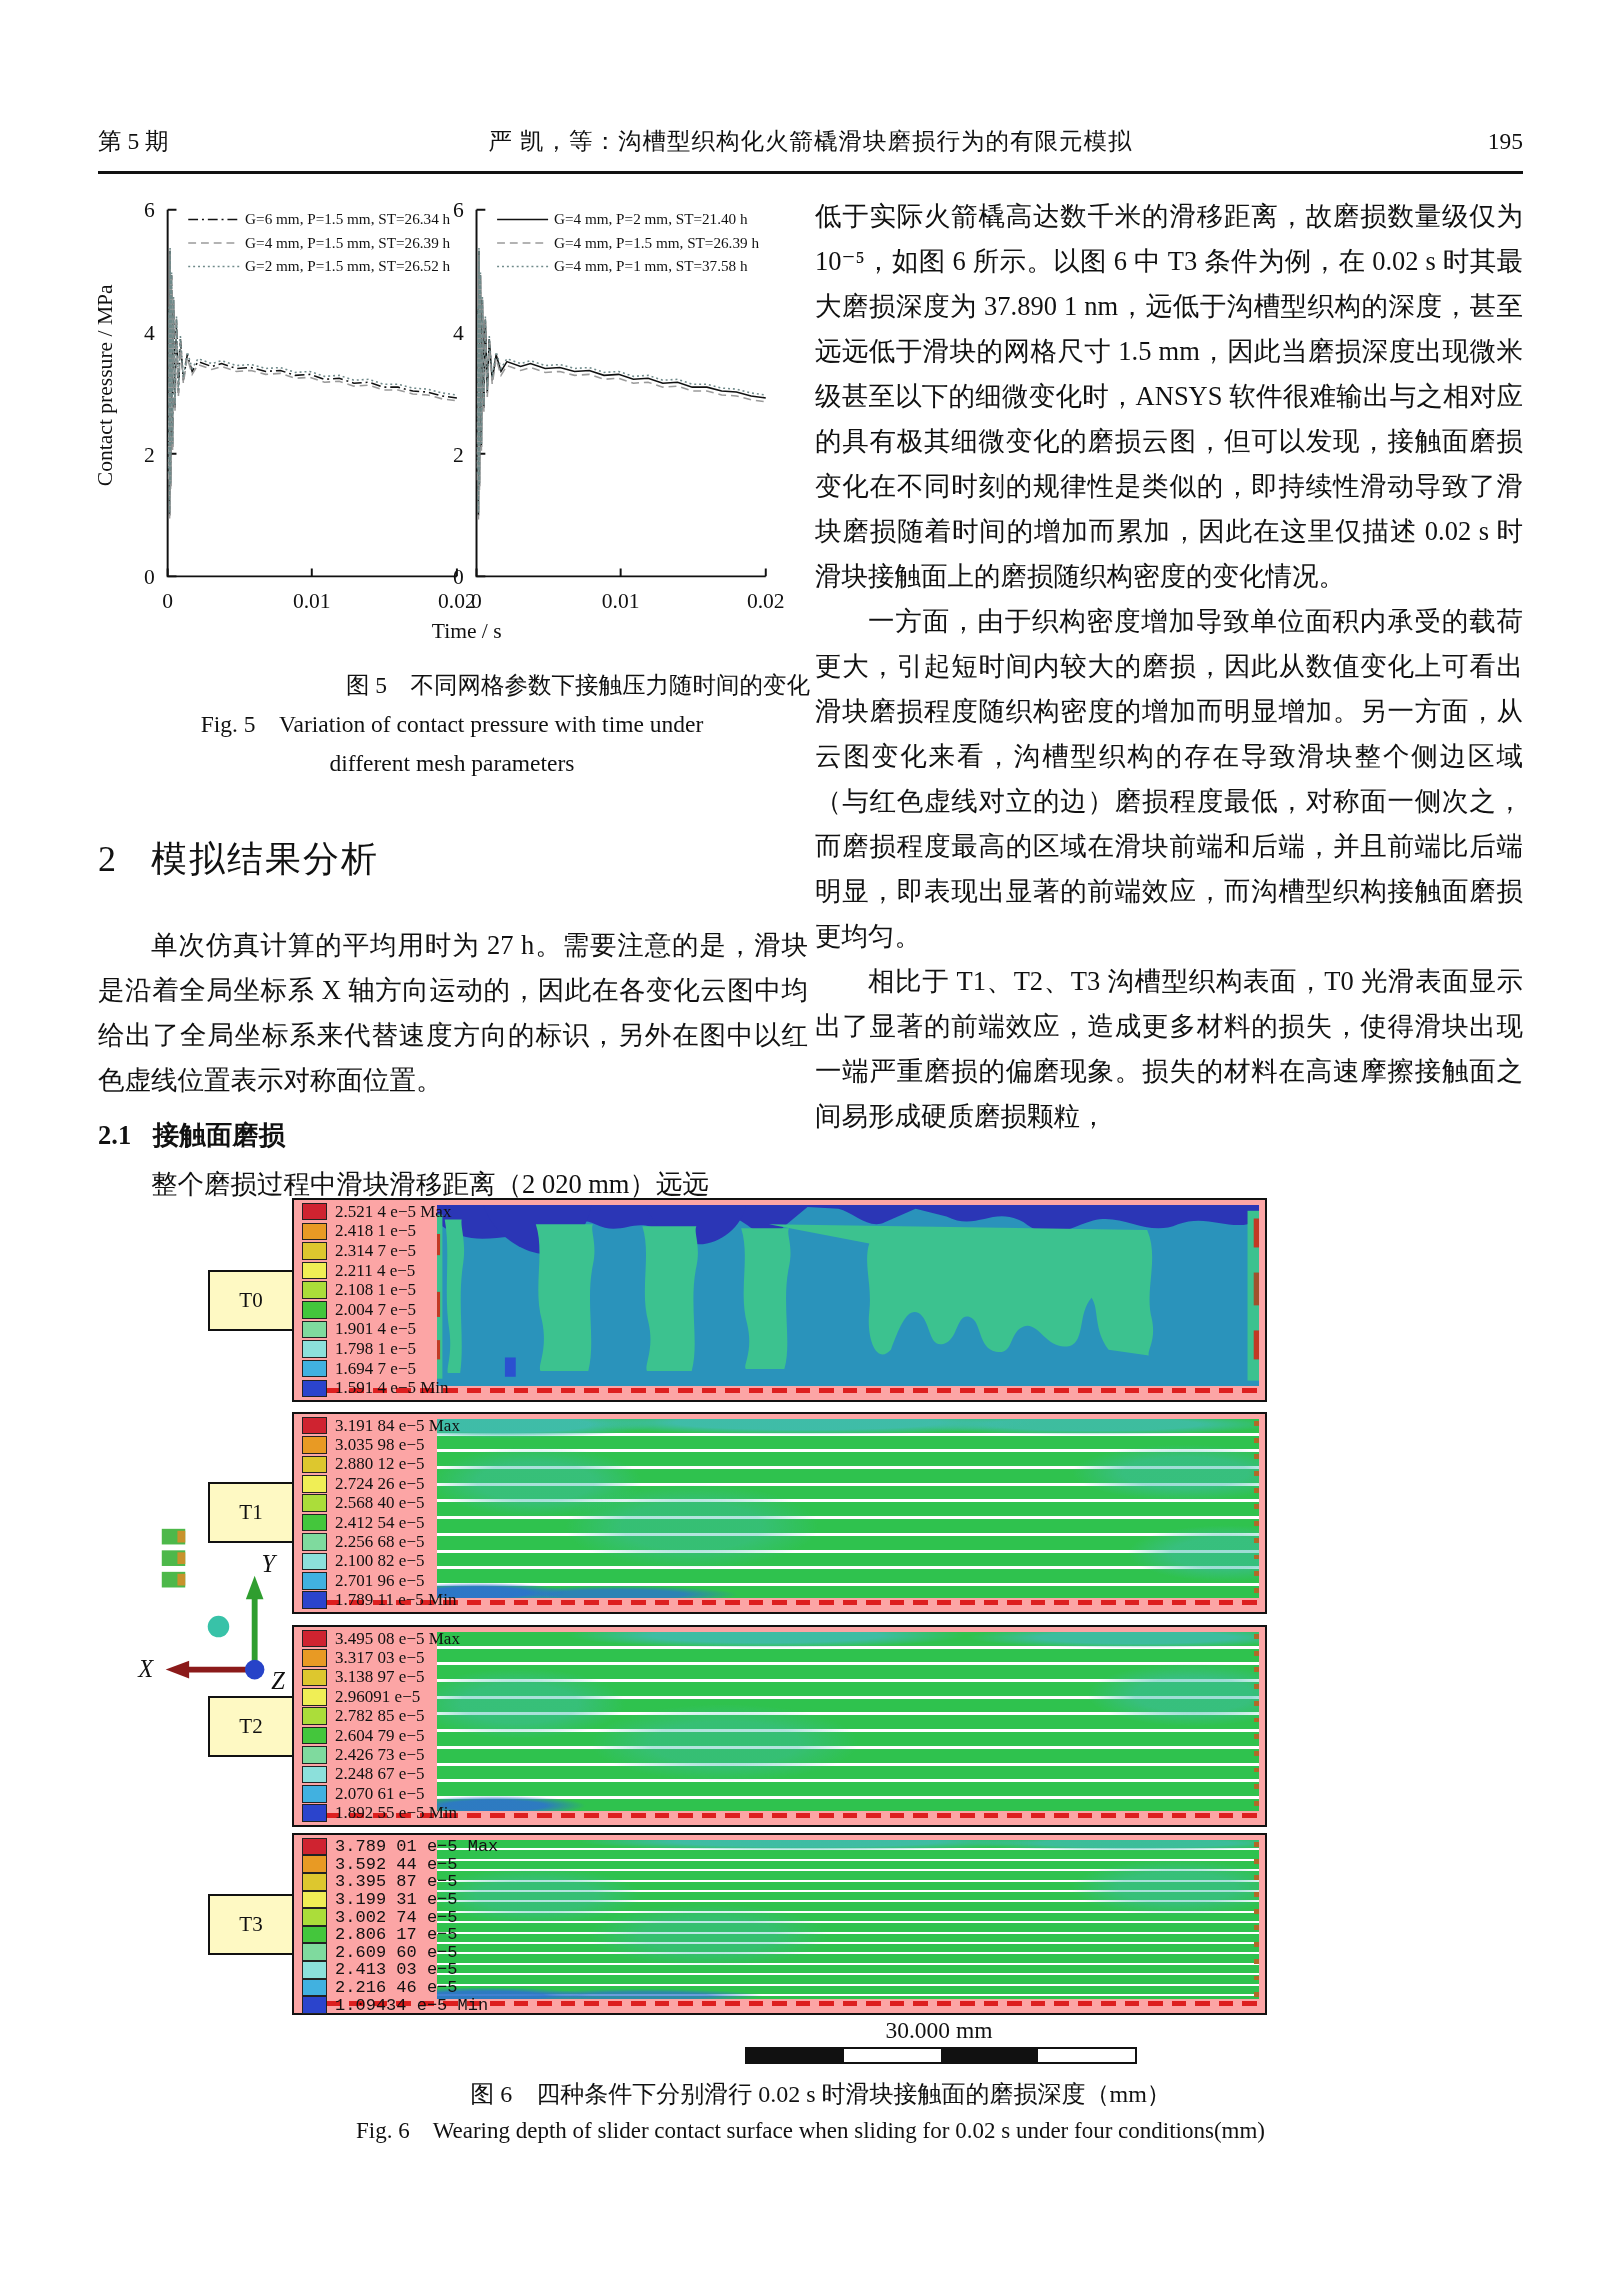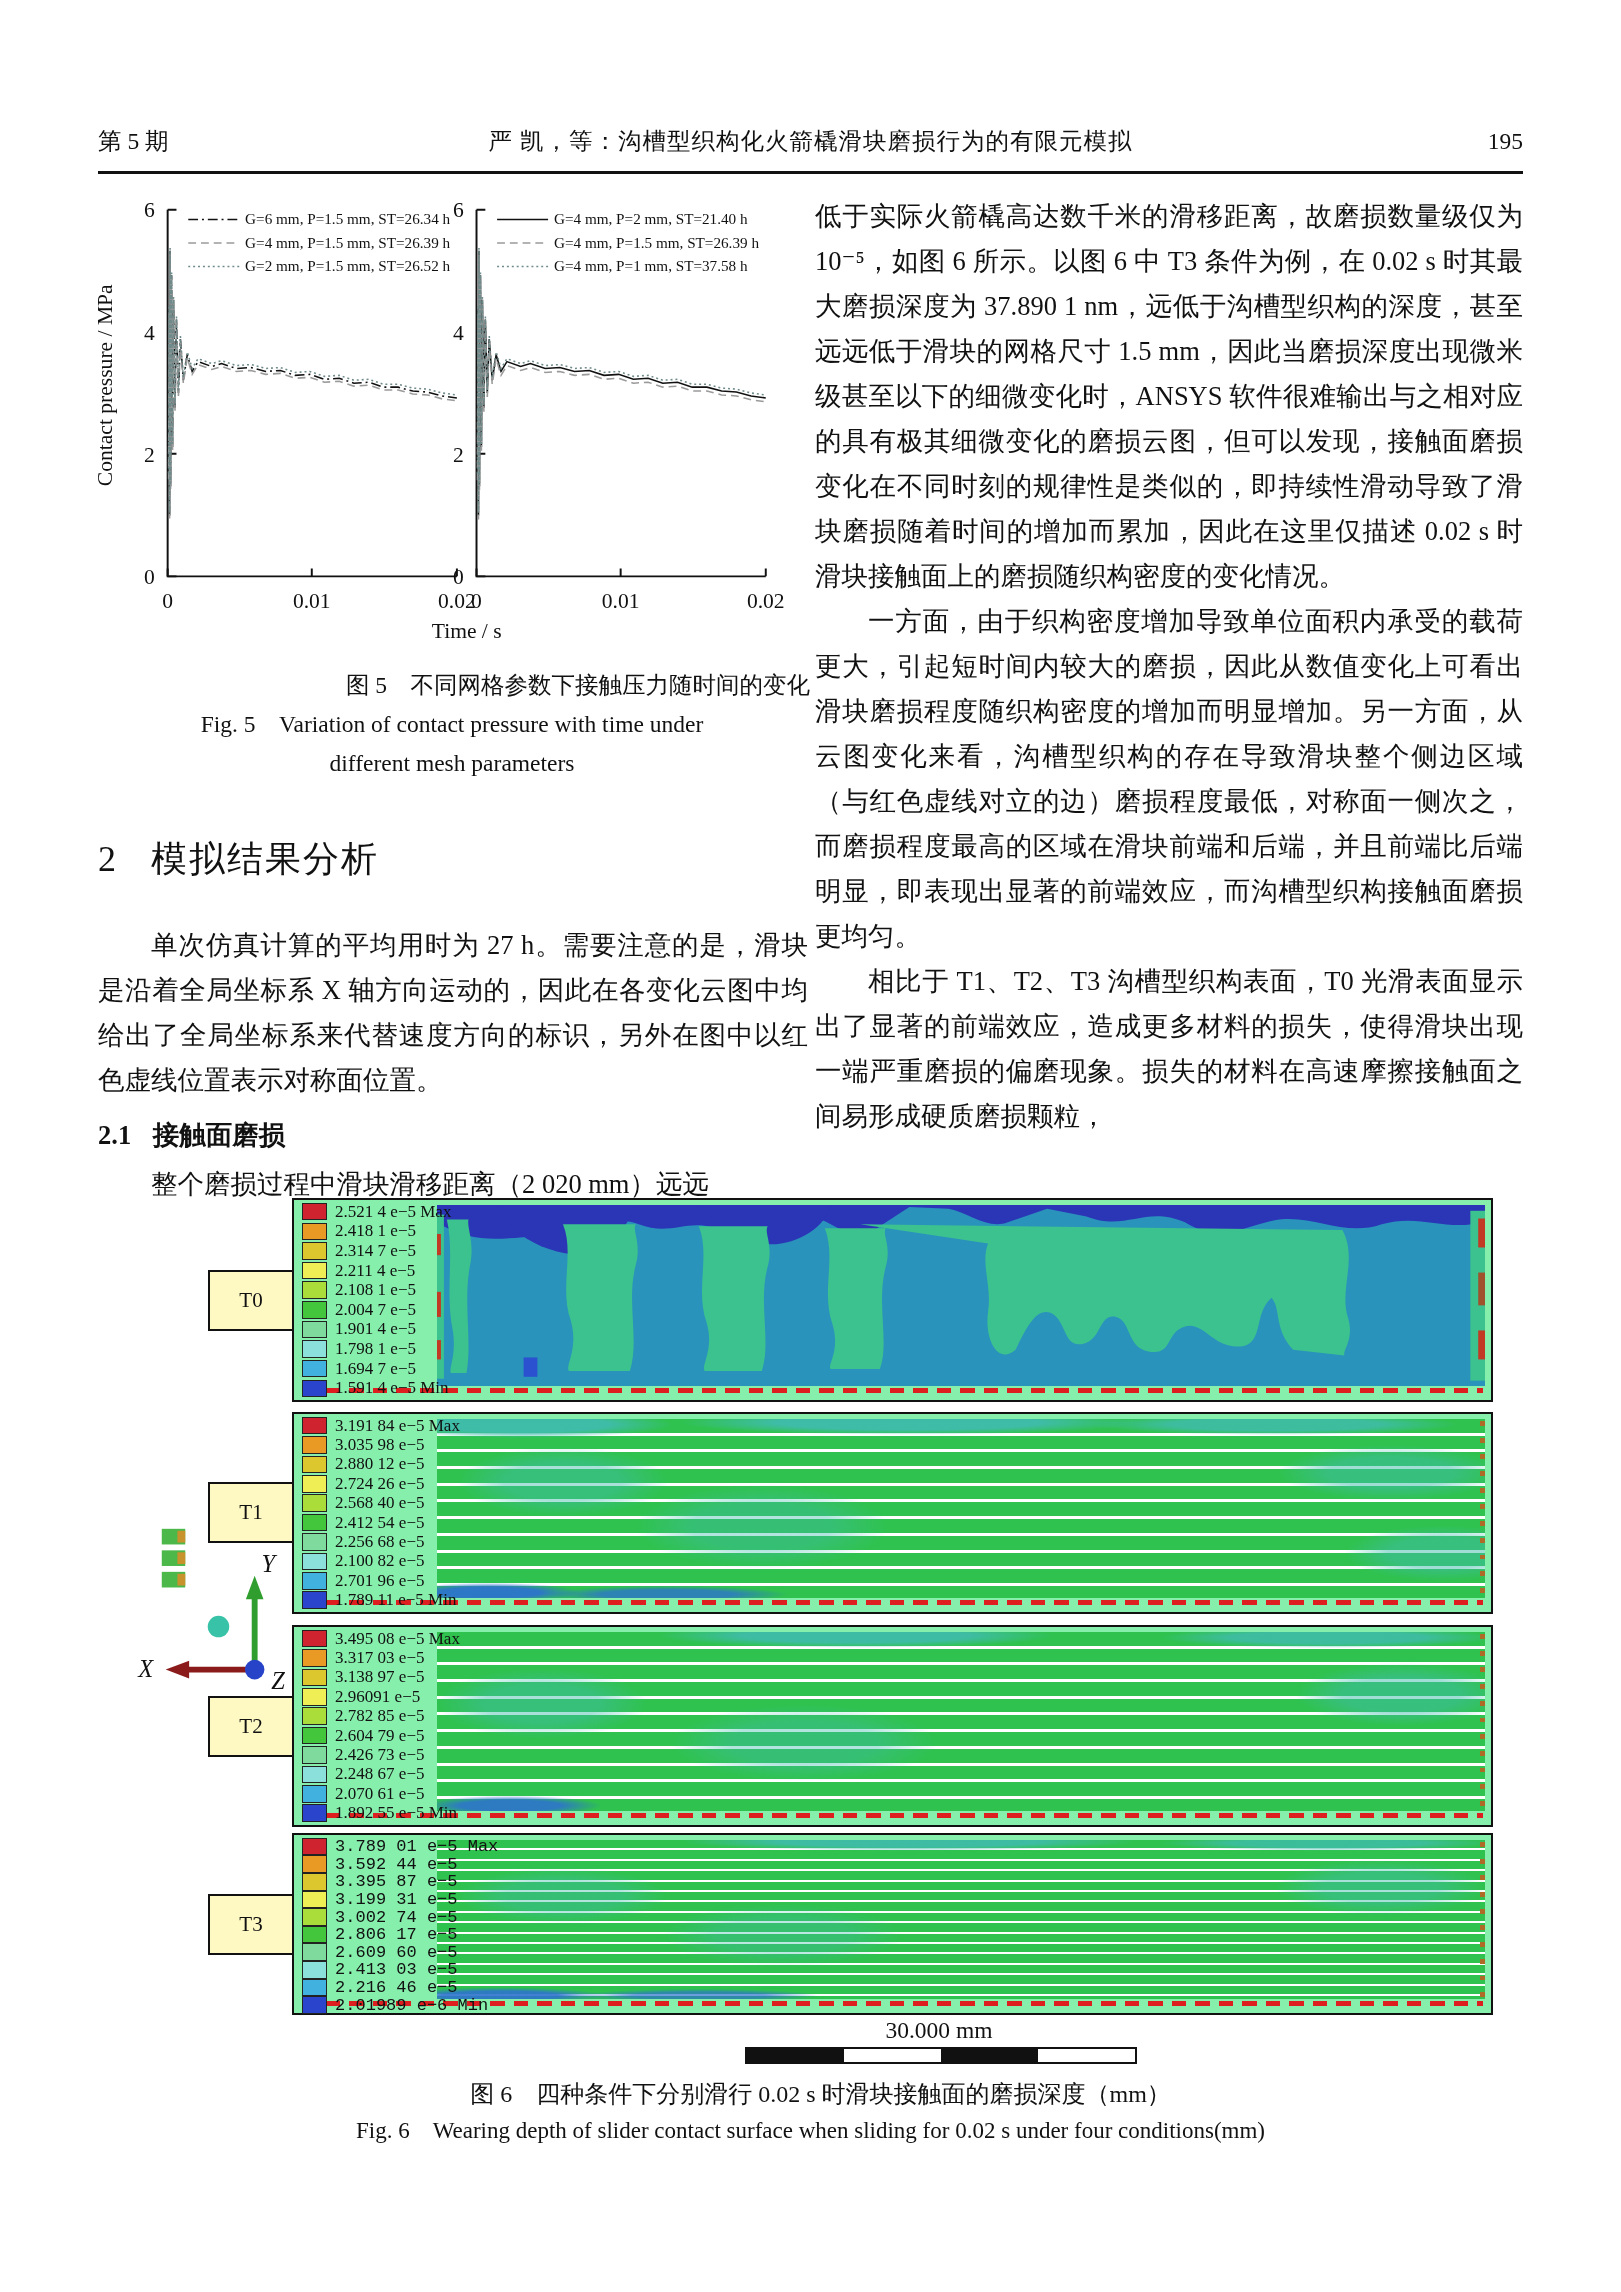--- a/index.html
+++ b/index.html
@@ -36,7 +36,7 @@
   .h3 .no{margin-right:21.6px;}
   
   .fig6{position:absolute;top:1198px;left:0;width:1621px;height:970px;}
-  .panel{position:absolute;left:292px;width:1201px;border:2.9px solid #111;background:#86efac;box-sizing:border-box;}
+  .panel{position:absolute;left:292px;width:975px;border:2.9px solid #111;background:#fca5a5;box-sizing:border-box;}
   .plabel{position:absolute;left:208px;width:86px;height:61px;border:2.9px solid #111;background:#fef9c3;
           box-sizing:border-box;display:flex;align-items:center;justify-content:center;font-size:21px;}
   .legend{position:absolute;left:7.8px;top:2.9px;bottom:2.9px;z-index:3;display:flex;flex-direction:column;justify-content:space-between;}

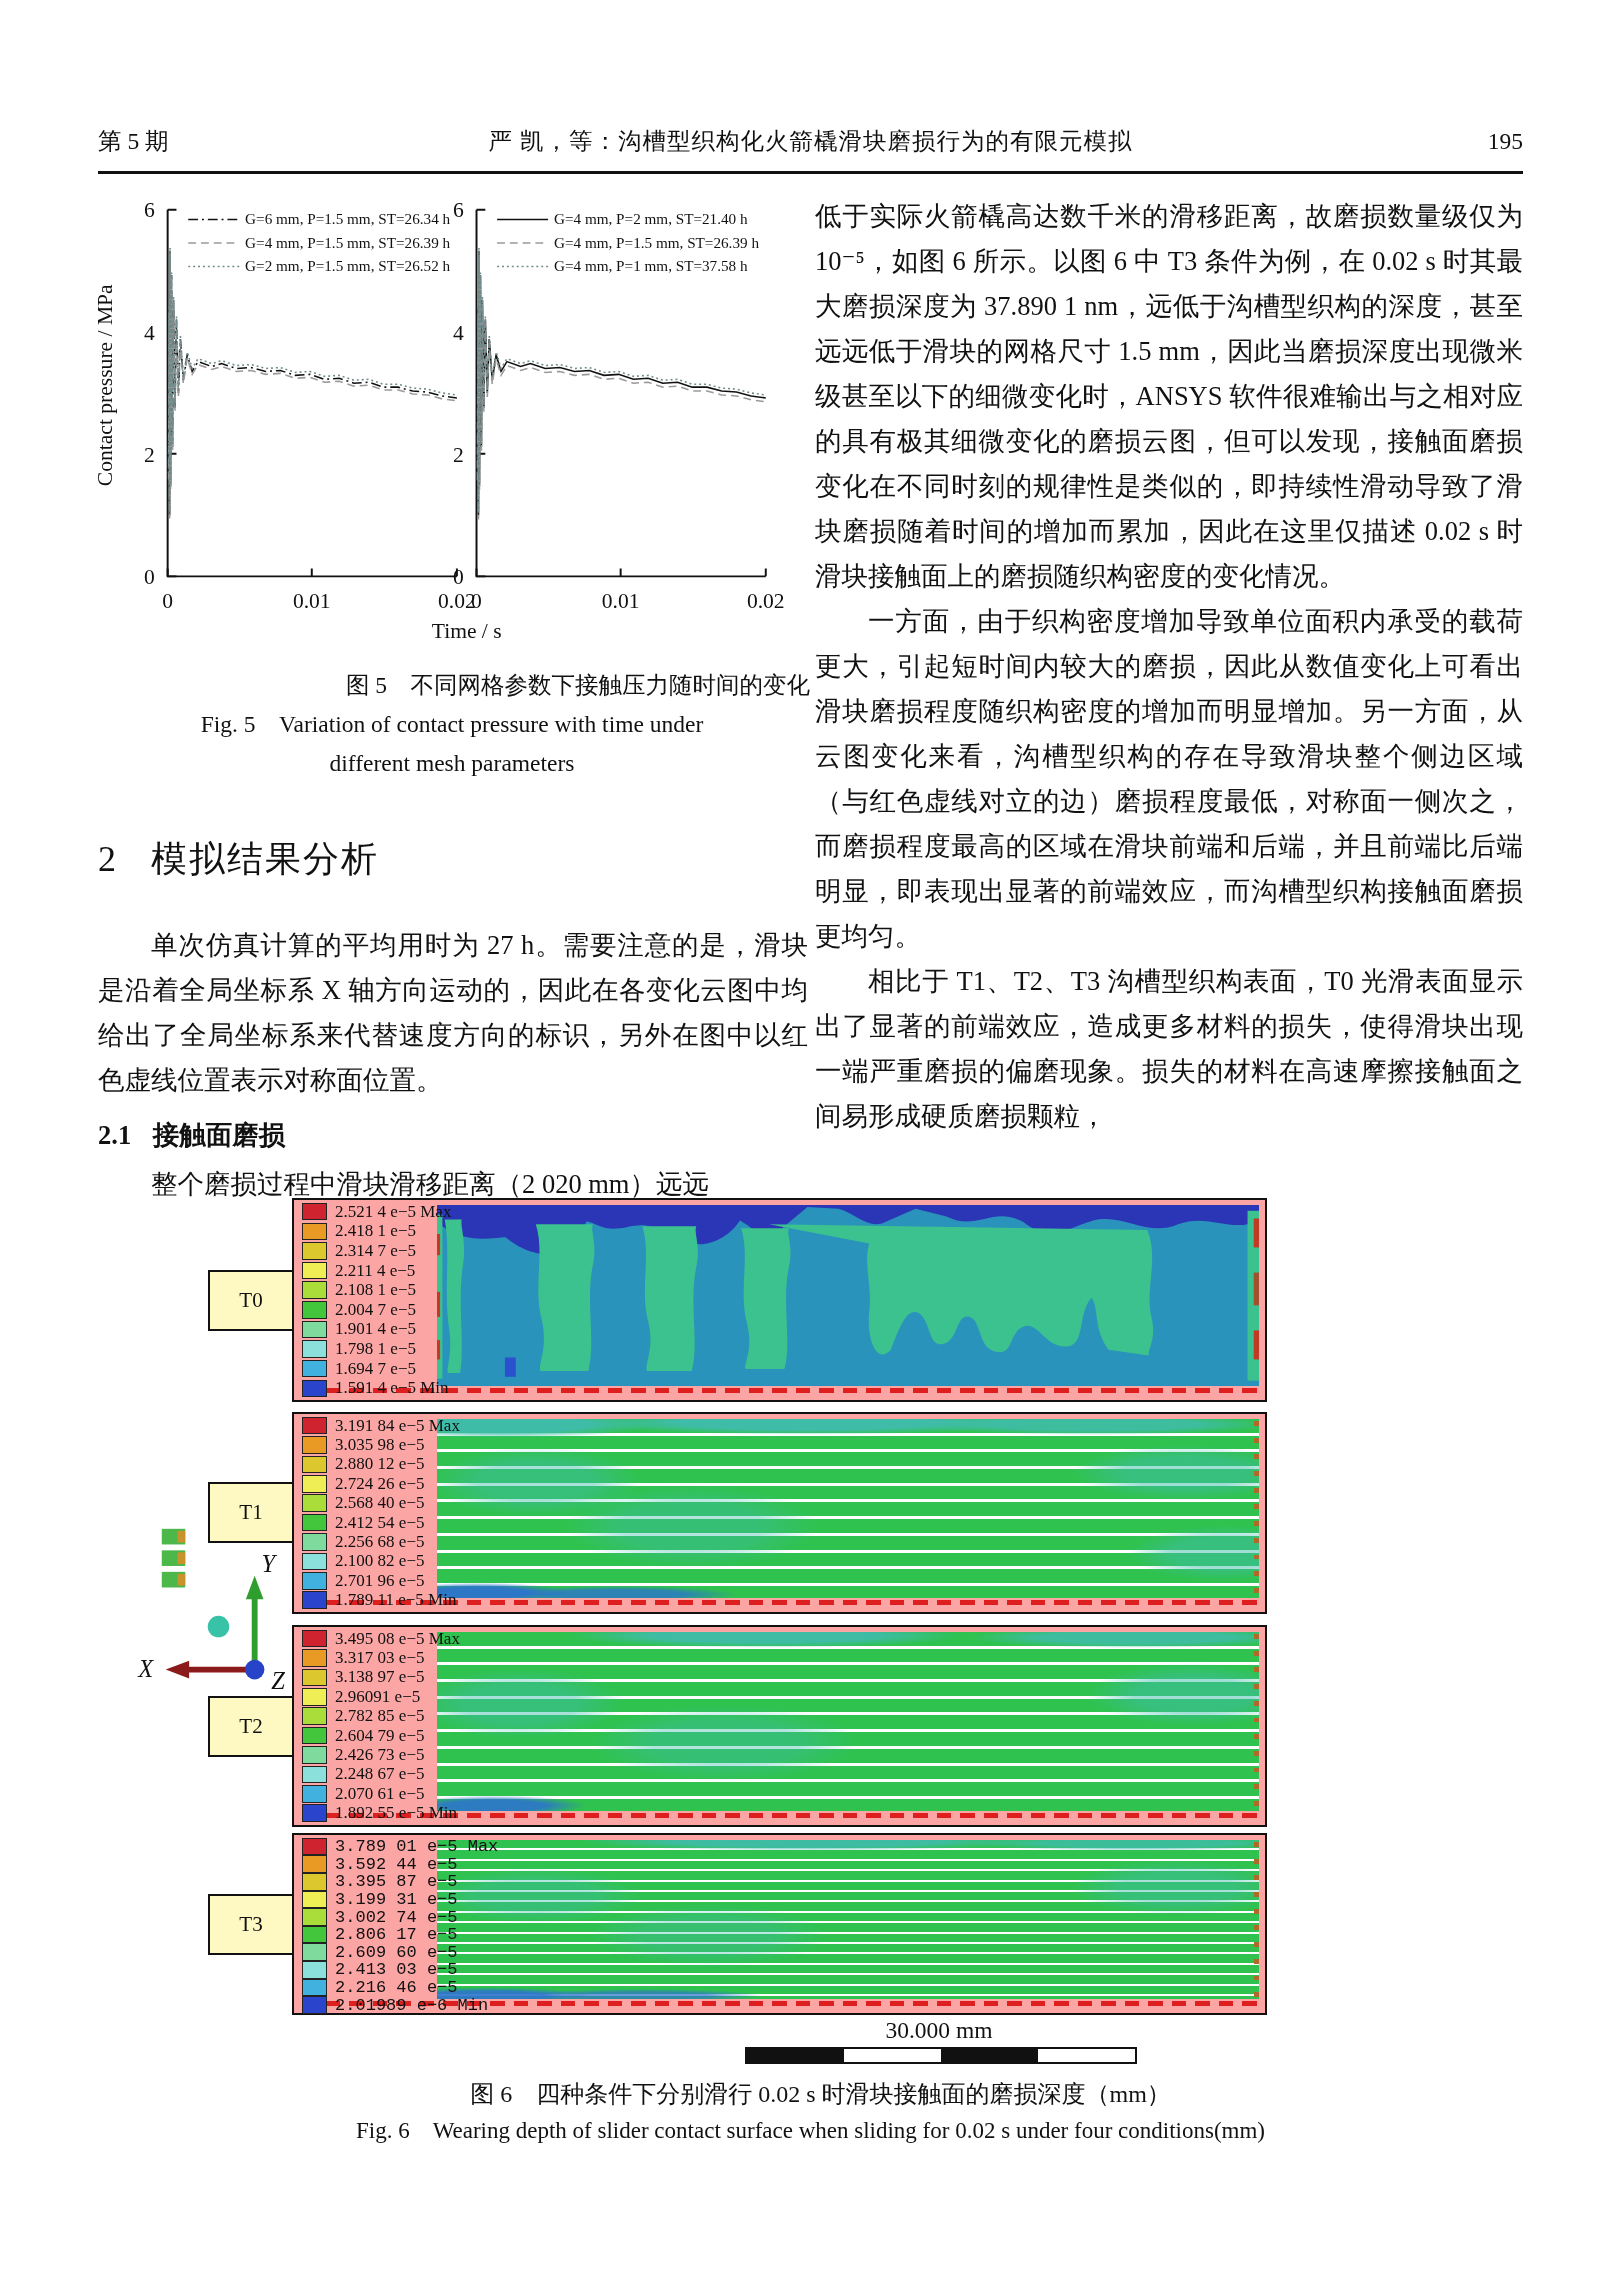--- a/index.html
+++ b/index.html
@@ -426,7 +426,7 @@
           </div>
         <div class="lrow">
             <span class="sw" style="background: rgb(43, 68, 204);"></span>
-            <span class="lv">2.01989 e−6 Min</span>
+            <span class="lv">1.09434 e−5 Min</span>
           </div>
       </div>
     </div>

